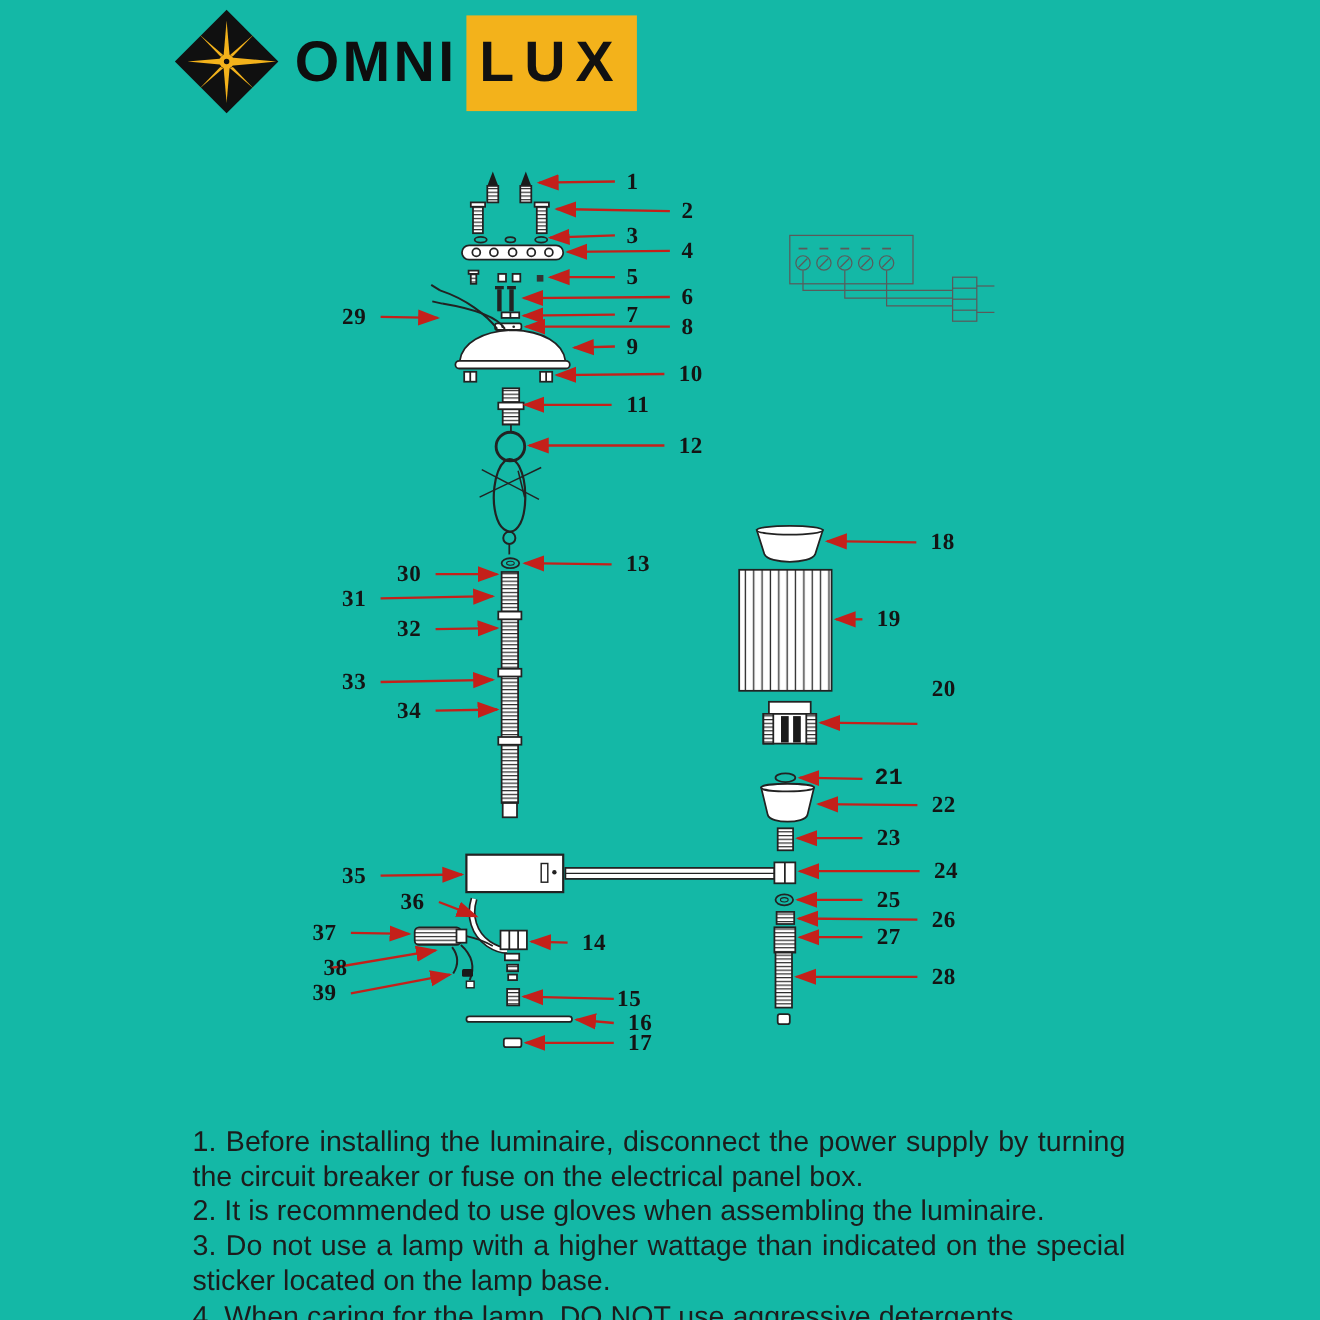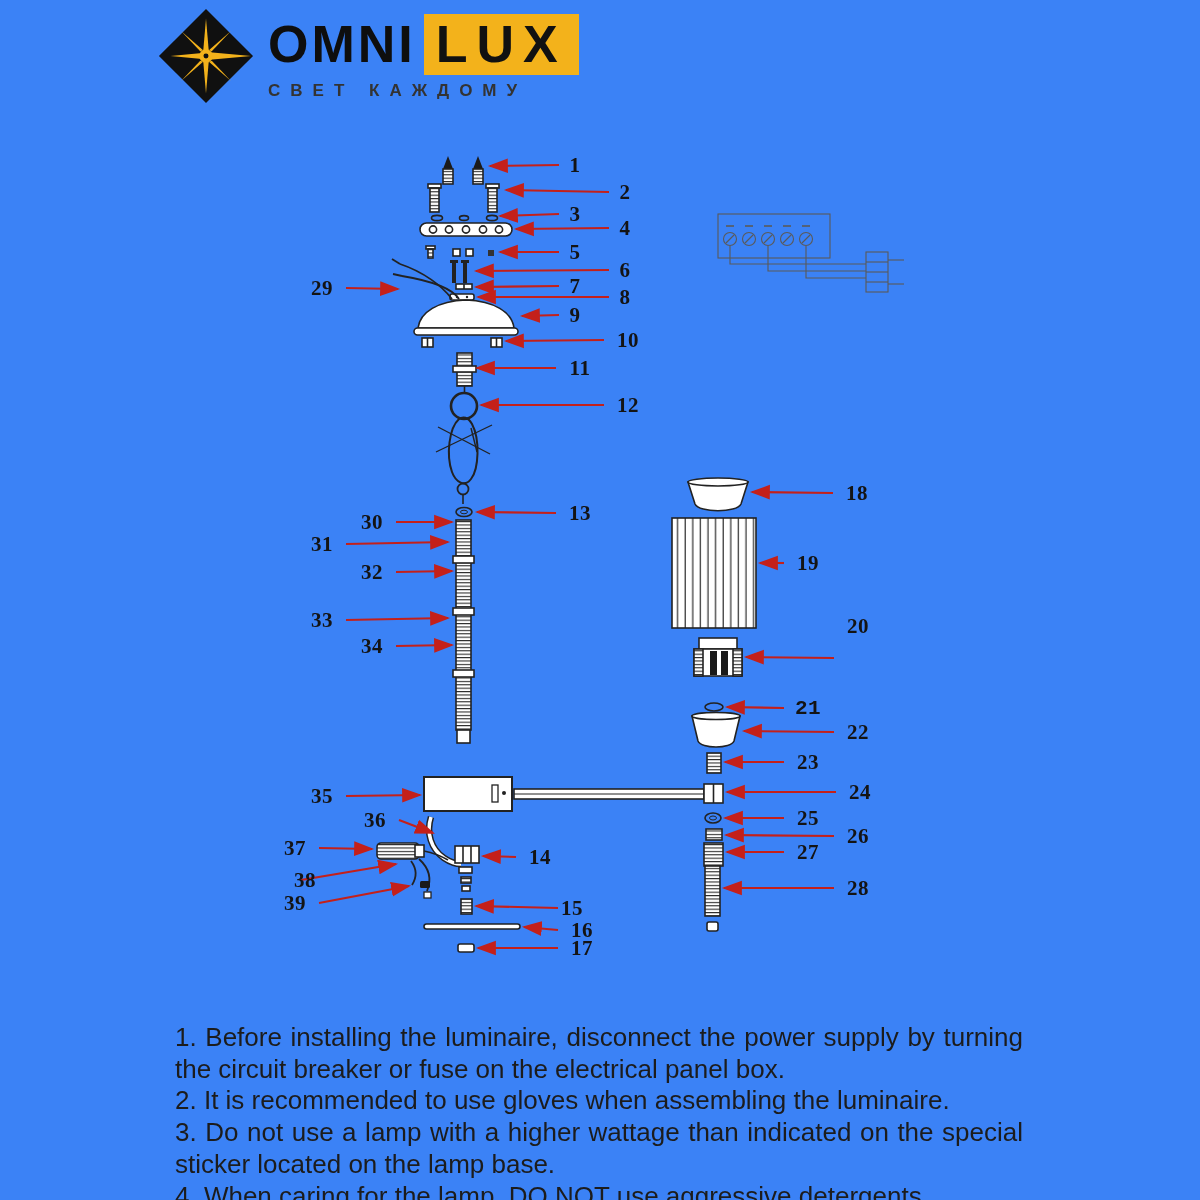--- a/index.html
+++ b/index.html
@@ -4,7 +4,7 @@
 <style>
   * { margin:0; padding:0; box-sizing:border-box; }
   html,body { width:1200px; height:1200px; background:#ffffff; font-family:"Liberation Sans",sans-serif; }
-  .page { position:relative; width:1200px; height:1200px; background:#3b82f6; overflow:hidden; }
+  .page { position:relative; width:1200px; height:1200px; background:#14b8a6; overflow:hidden; }
 
   
   .header { position:absolute; left:0; top:0; width:1200px; height:110px; }

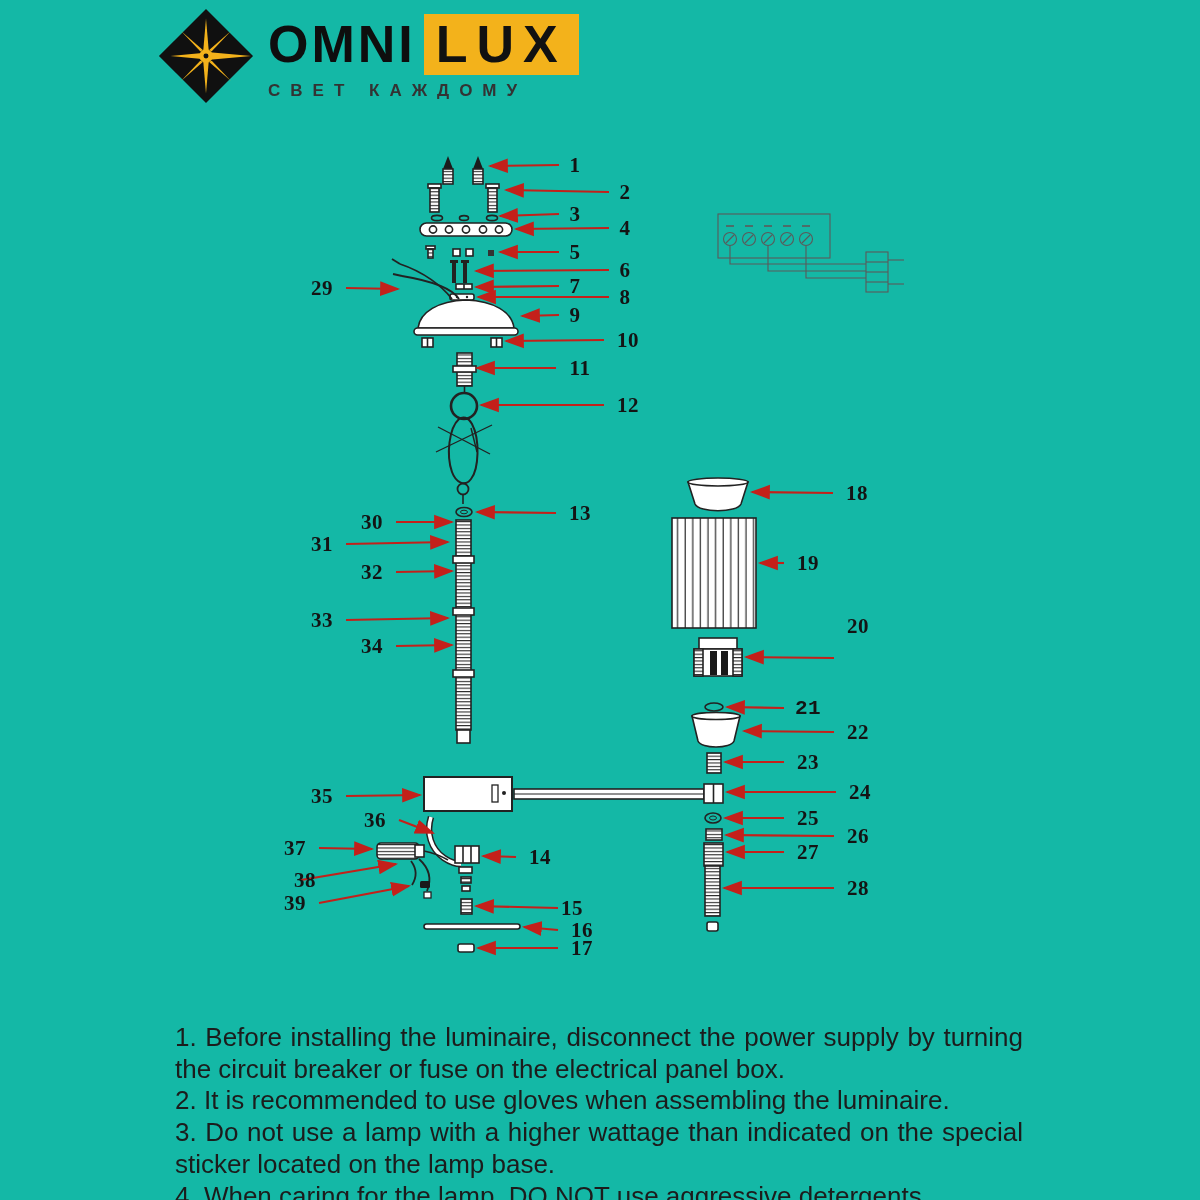--- a/index.html
+++ b/index.html
@@ -12,7 +12,7 @@
   .logo-mark { width:96px; height:96px; flex:0 0 auto; }
   .logo-text { padding-top:6px; }
   .logo-words { display:flex; align-items:center; font-weight:700; font-size:52px; line-height:1.05; color:#0e0e0e; letter-spacing:3px; }
-  .lux { background:#f3b21b; color:#111; padding:3px 12px; margin-left:8px; letter-spacing:9px; }
+  .lux { background:#f3b21b; color:#111; padding:16px 12px; margin-left:8px; letter-spacing:9px; }
   .tagline { margin-top:6px; font-size:17px; font-weight:700; letter-spacing:10px; color:#333; }
   .model-code { position:absolute; left:588px; top:20px; font-size:52px; font-weight:700; letter-spacing:-1px; color:#141414; font-family:"Liberation Sans",sans-serif; }
 

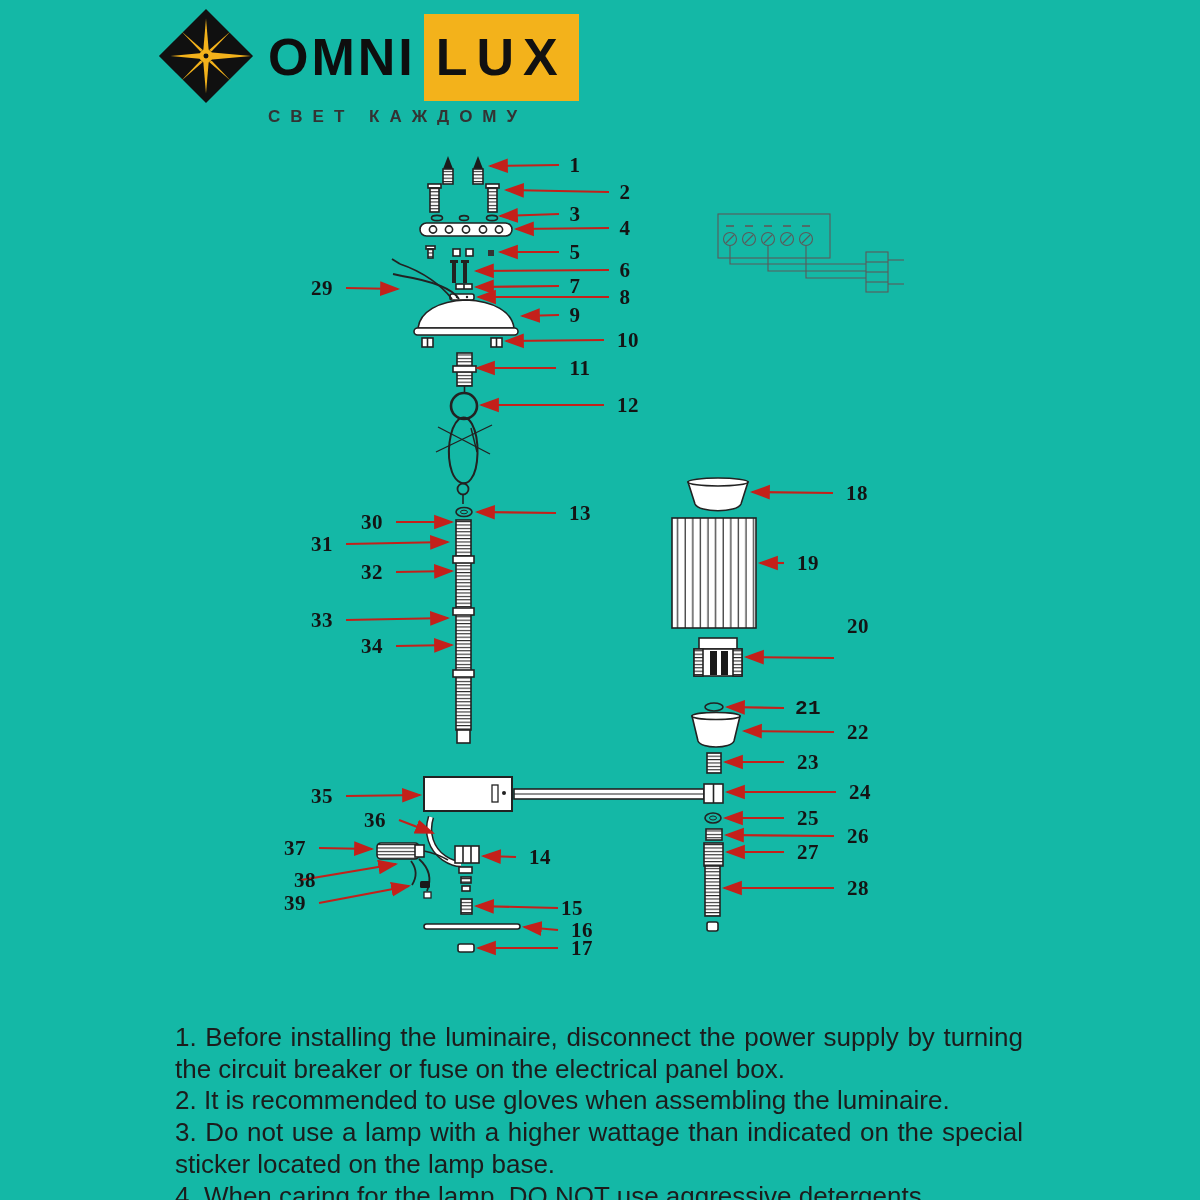--- a/index.html
+++ b/index.html
@@ -56,7 +56,6 @@
           <span>OMNI</span>
           <span class="lux">LUX</span>
         </div>
-        <div class="tagline">СВЕТ КАЖДОМУ</div>
       </div>
     </div>
   </div>

